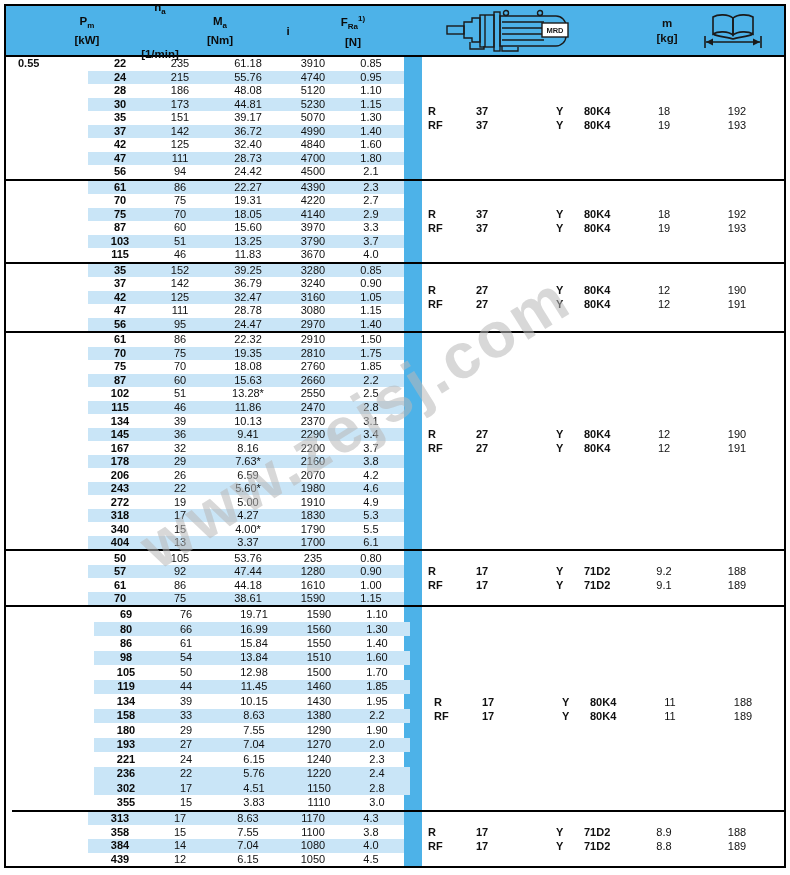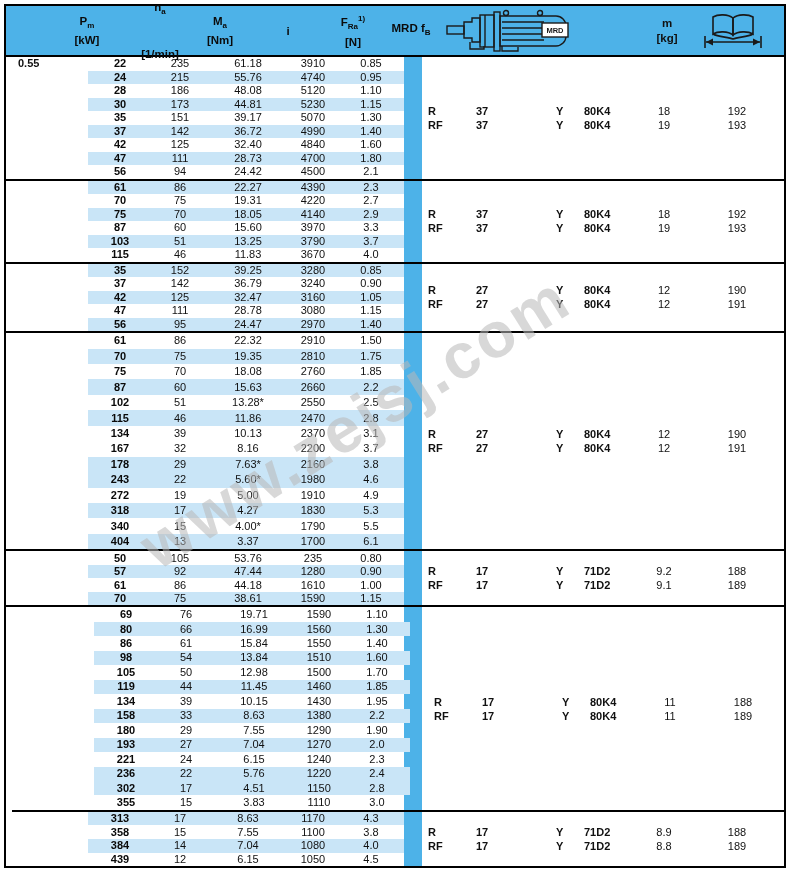--- a/index.html
+++ b/index.html
@@ -126,9 +126,6 @@
           <div><span>F</span><sub>Ra</sub><sup>1)</sup></div>
           <div>[N]</div>
         </div>
-        <div class="hcell c5">
-          <div><span>MRD f</span><sub>B</sub></div>
-        </div>
       </div>
 
       <svg class="motor-icon" width="140" height="45" viewBox="0 0 140 45" fill="none" stroke="#1a1a1a" stroke-width="1.4">

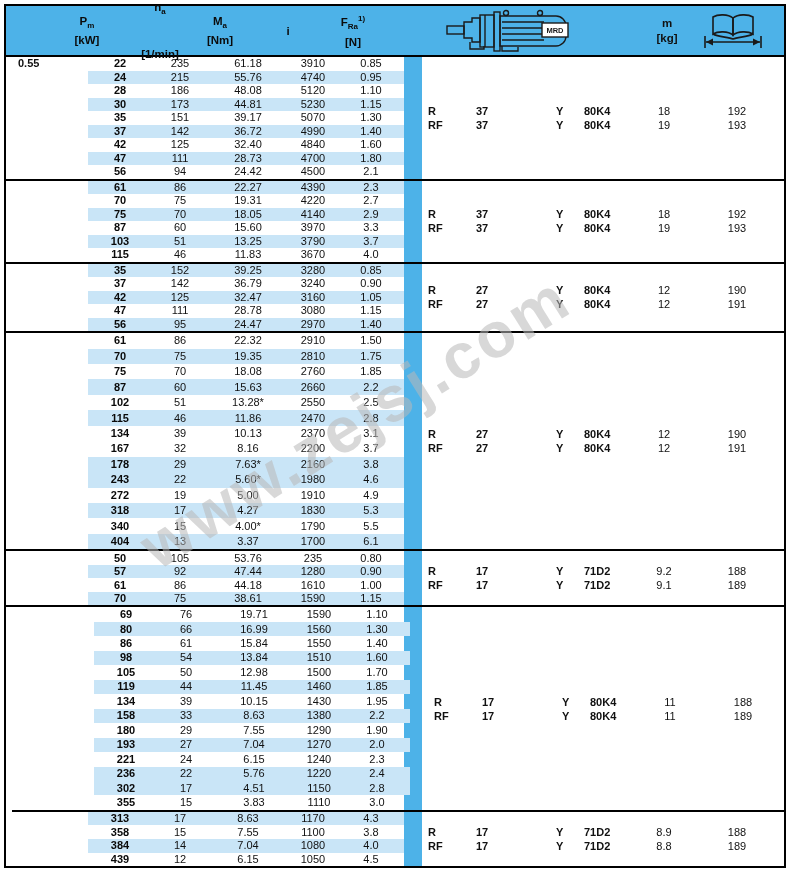--- a/index.html
+++ b/index.html
@@ -460,6 +460,14 @@
               <div class="cell fra c4">2370</div>
               <div class="cell fb c5">3.1</div>
             </div>
+            <div class="row stripe">
+              <div class="cell pm c0"></div>
+              <div class="cell na c1">145</div>
+              <div class="cell ma c2">36</div>
+              <div class="cell i c3">9.41</div>
+              <div class="cell fra c4">2290</div>
+              <div class="cell fb c5">3.4</div>
+            </div>
             <div class="row">
               <div class="cell pm c0"></div>
               <div class="cell na c1">167</div>

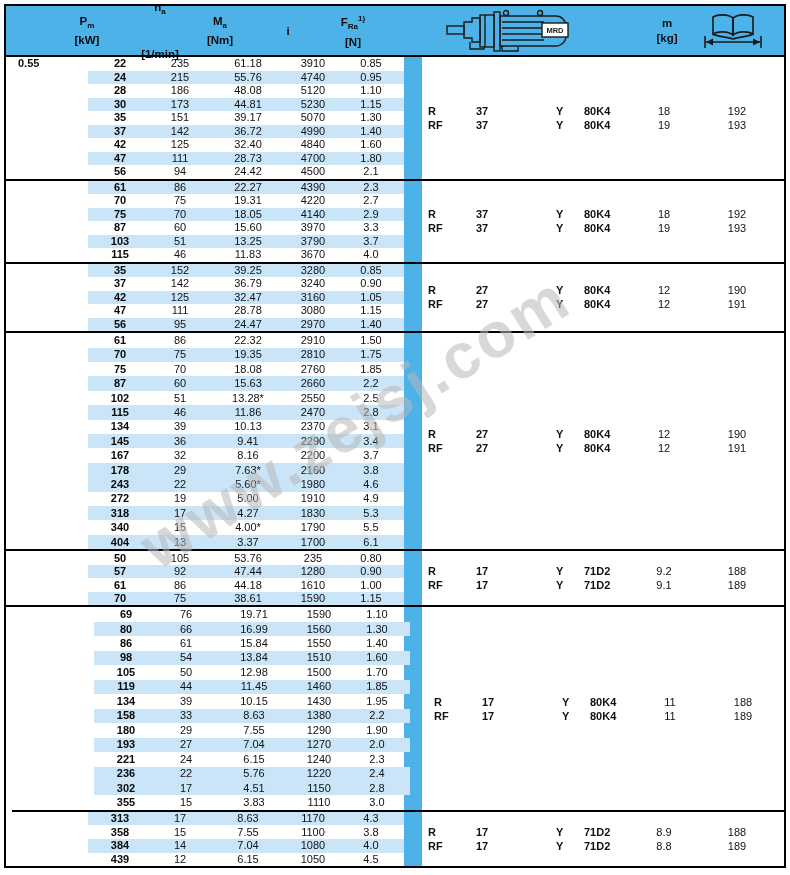--- a/index.html
+++ b/index.html
@@ -484,6 +484,14 @@
               <div class="cell fra c4">2160</div>
               <div class="cell fb c5">3.8</div>
             </div>
+            <div class="row">
+              <div class="cell pm c0"></div>
+              <div class="cell na c1">206</div>
+              <div class="cell ma c2">26</div>
+              <div class="cell i c3">6.59</div>
+              <div class="cell fra c4">2070</div>
+              <div class="cell fb c5">4.2</div>
+            </div>
             <div class="row stripe">
               <div class="cell pm c0"></div>
               <div class="cell na c1">243</div>

